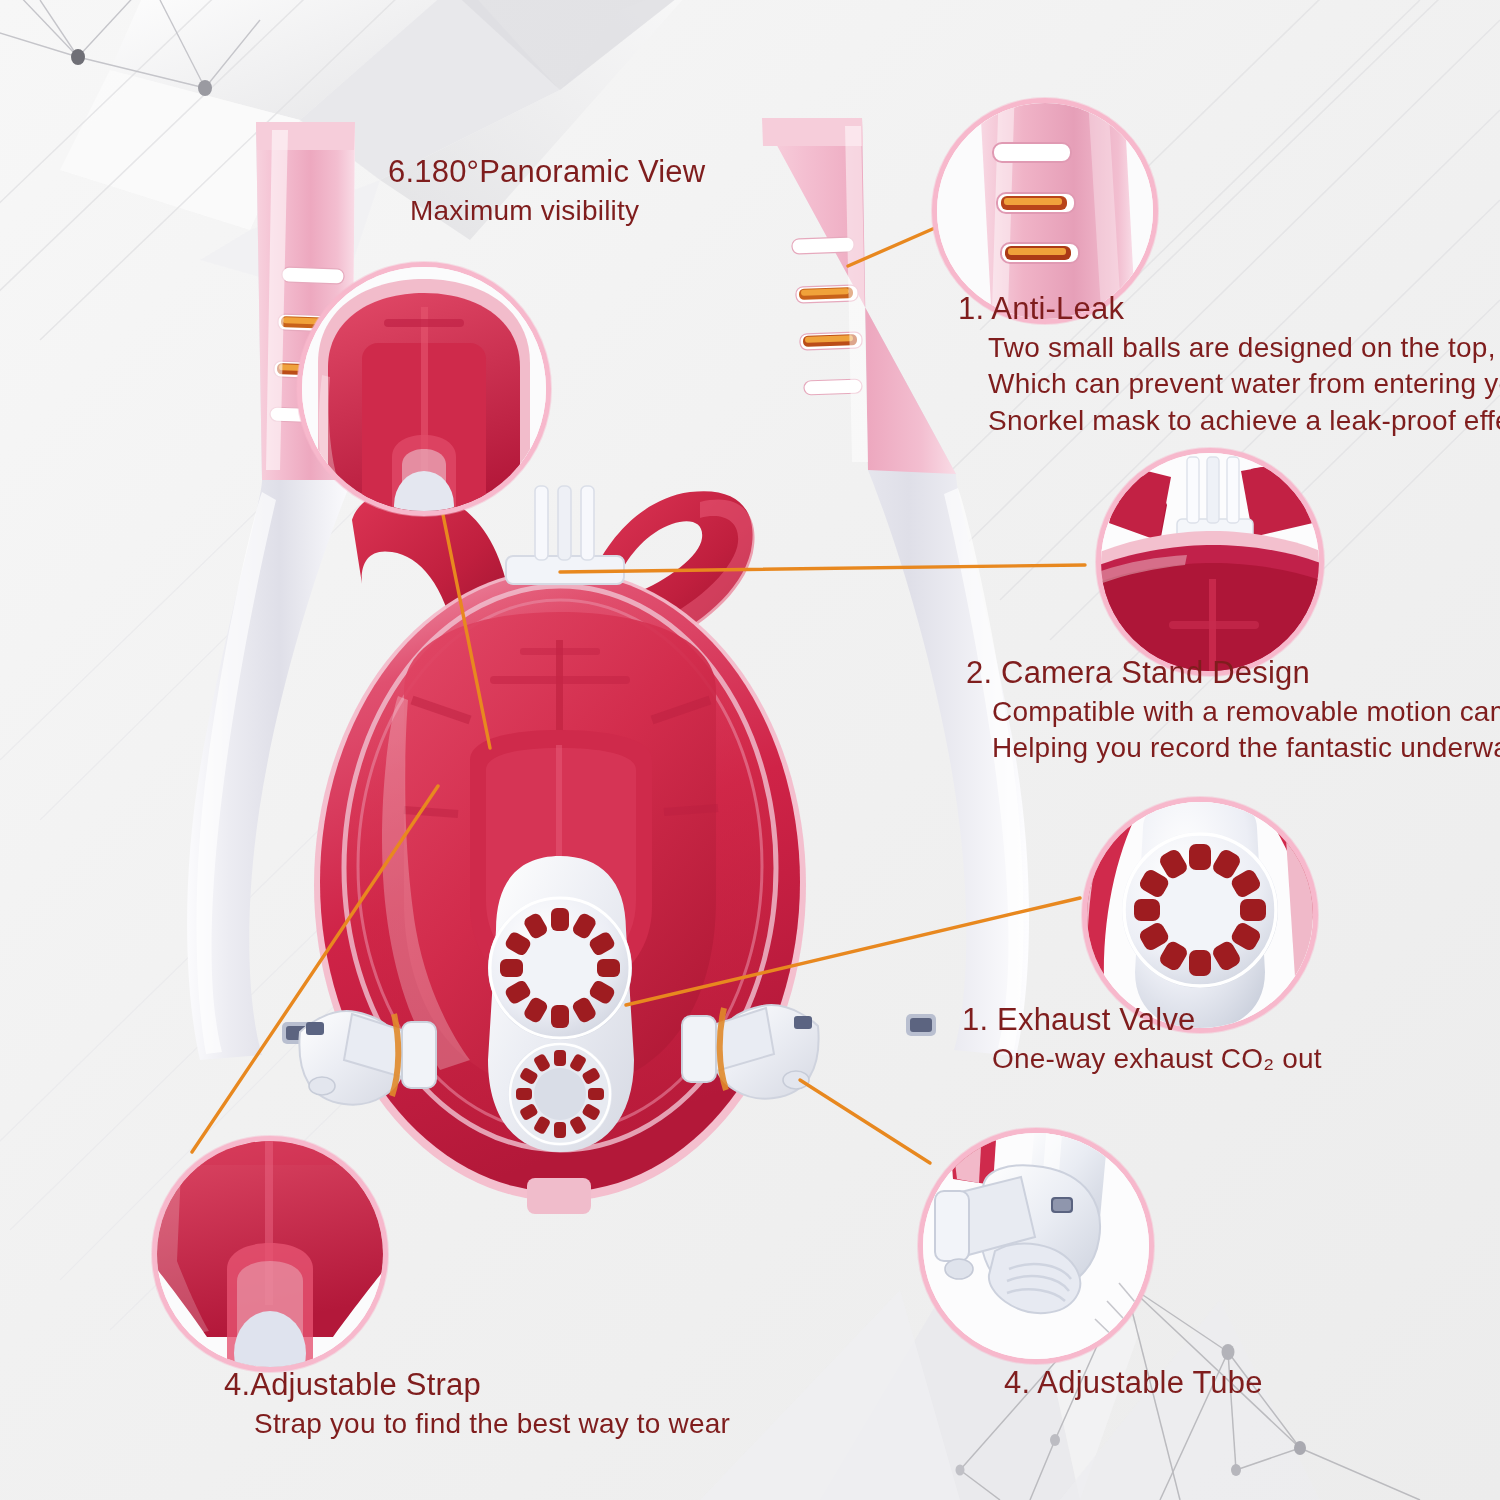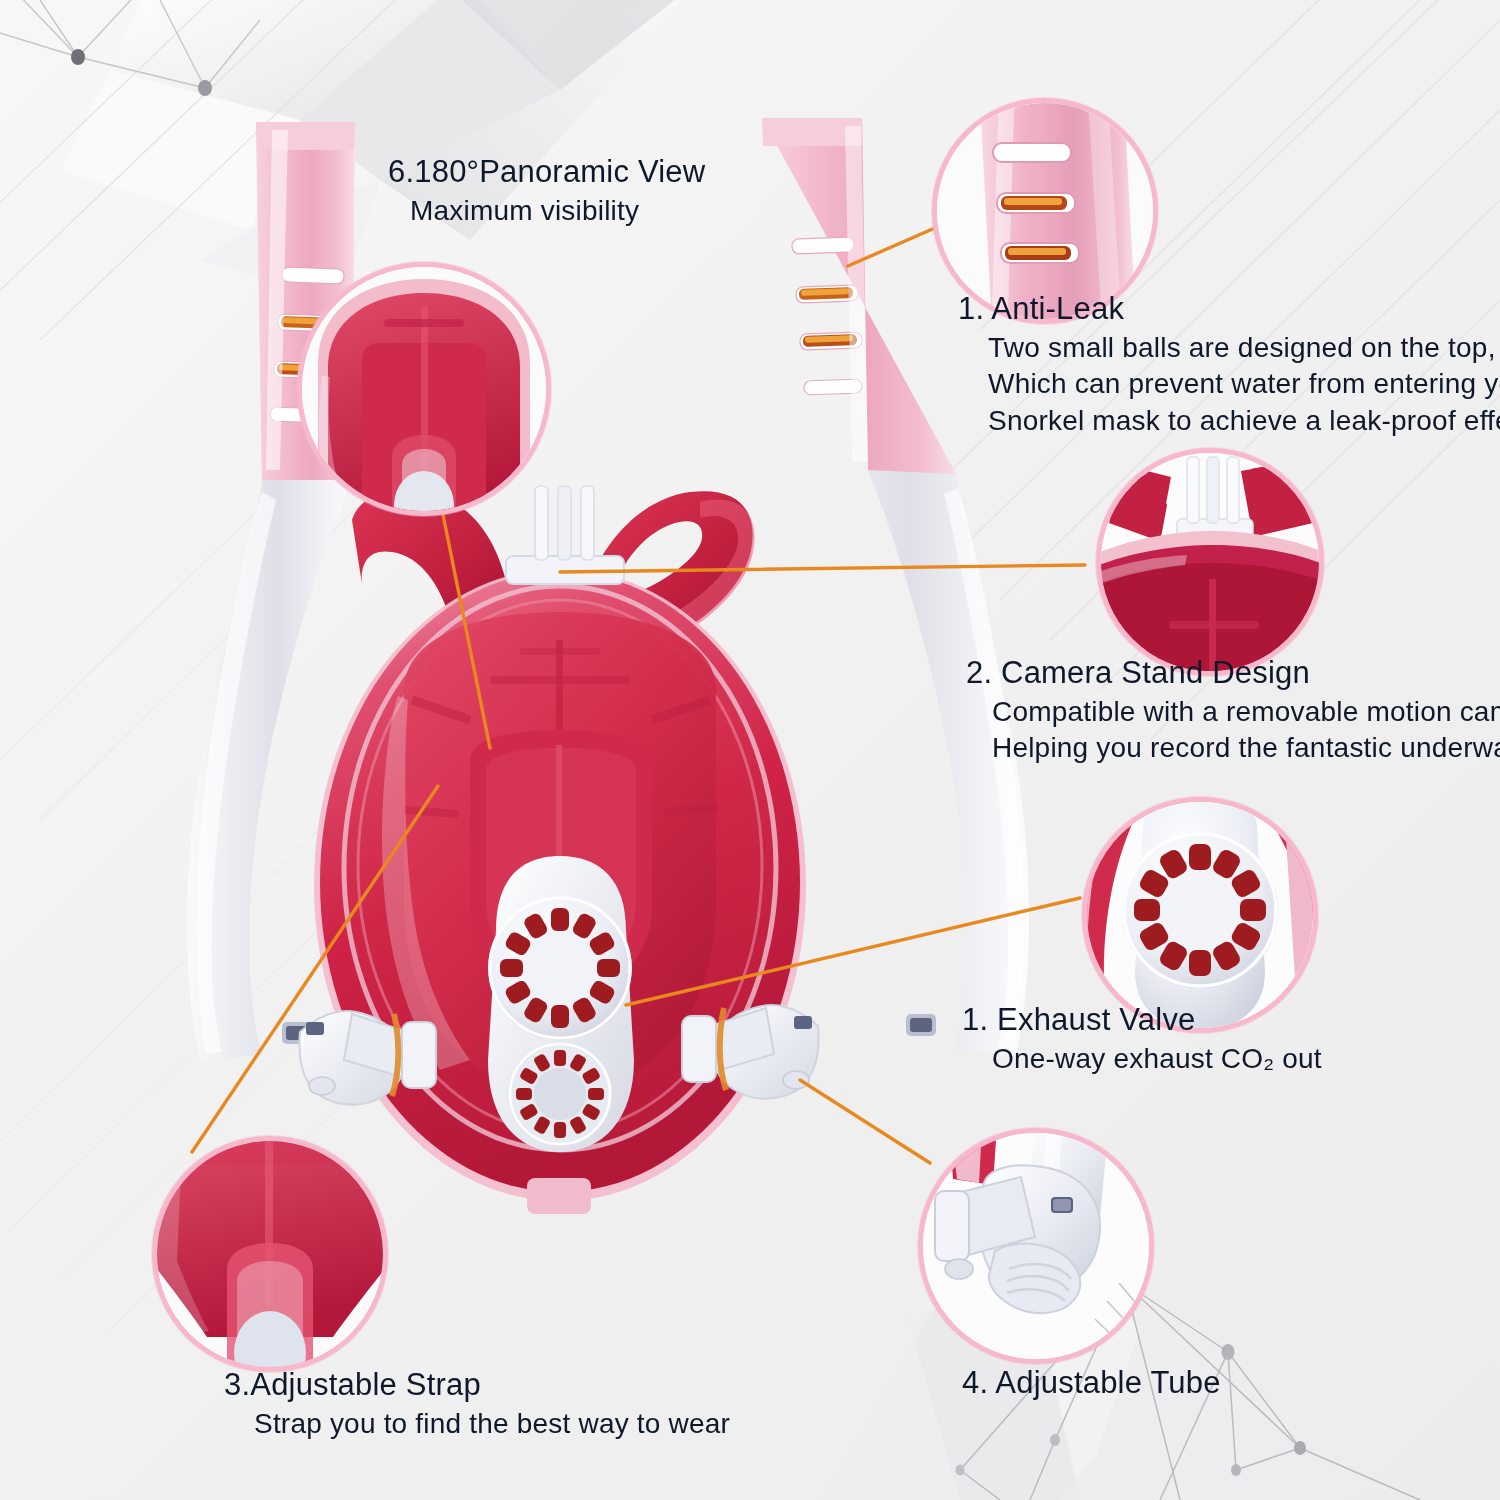--- a/index.html
+++ b/index.html
@@ -19,7 +19,7 @@
   .bg-layer{position:absolute;left:0;top:0;width:1500px;height:1500px;pointer-events:none;}
 
   
-  .txt{position:absolute;color:#0f172a;letter-spacing:.2px;}
+  .txt{position:absolute;color:#7f1d1d;letter-spacing:.2px;}
   .txt .ttl{font-size:31px;font-weight:400;white-space:nowrap;line-height:1.32;}
   .txt .ln{font-size:28px;font-weight:400;white-space:nowrap;line-height:1.30;}
   .indent{padding-left:30px;}

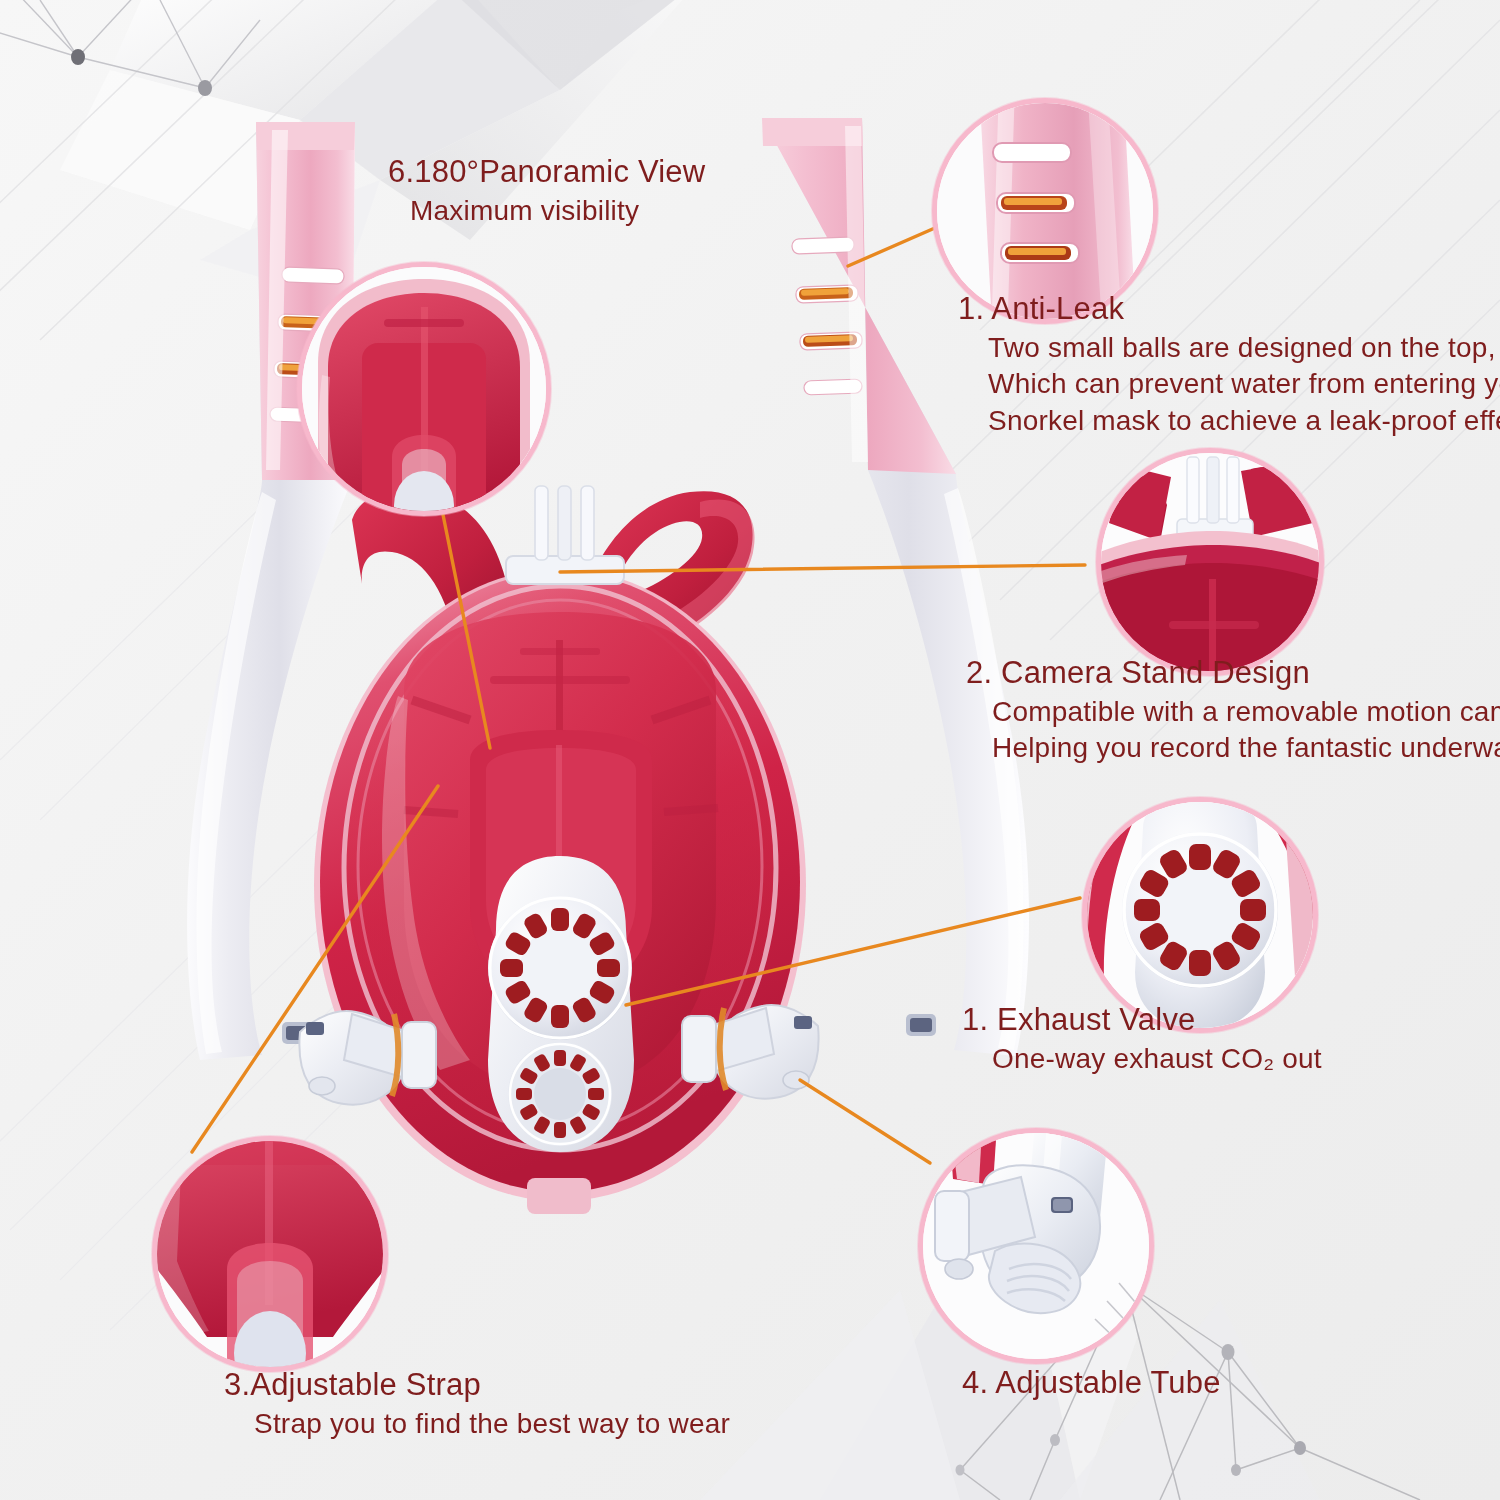--- a/index.html
+++ b/index.html
@@ -593,7 +593,7 @@
   </div>
 
   <div class="txt" style="left:224px;top:1365px;">
-    <div class="ttl">3.Adjustable Strap</div>
+    <div class="ttl">4.Adjustable Strap</div>
     <div class="ln indent">Strap you to find the best way to wear</div>
   </div>
 

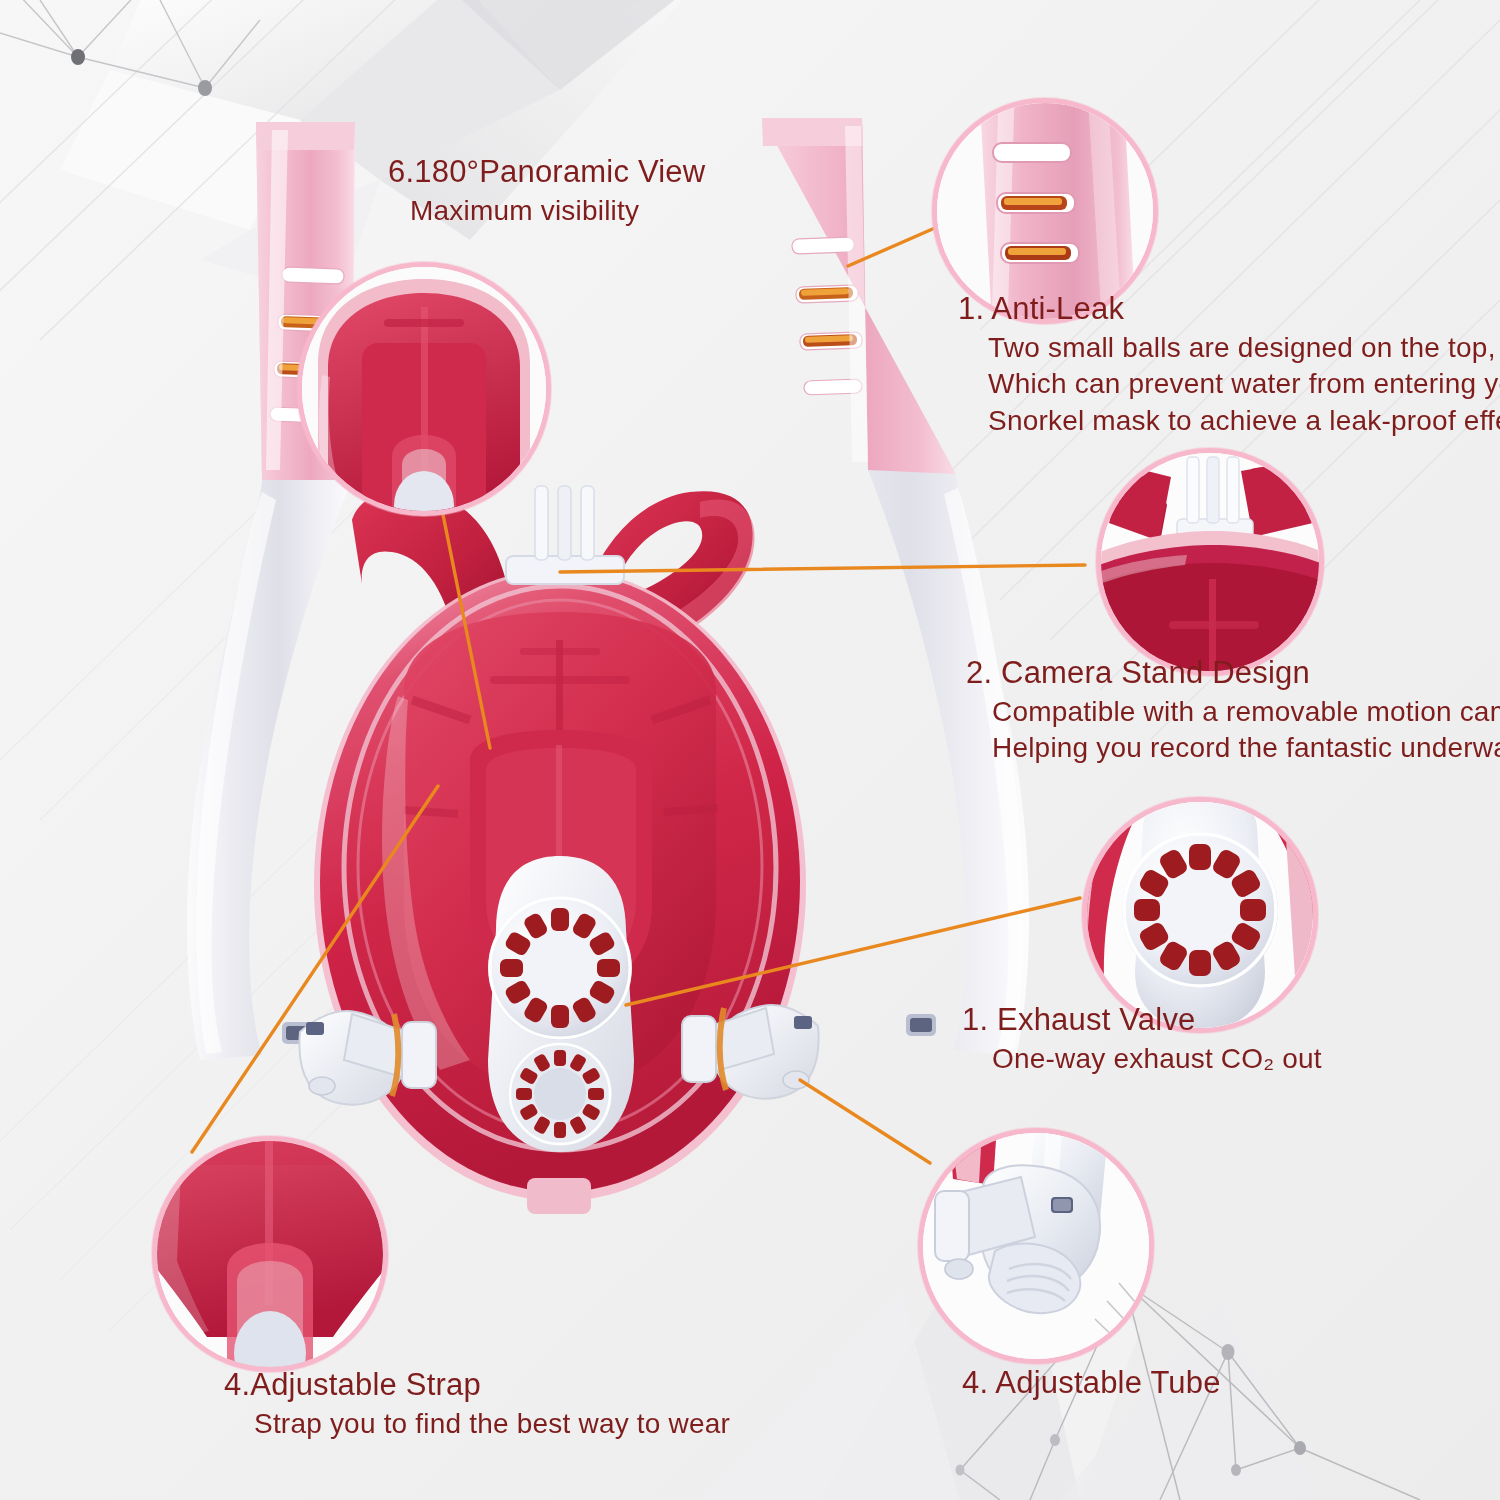--- a/index.html
+++ b/index.html
@@ -588,7 +588,7 @@
     <div class="ln indent">One-way exhaust CO₂ out</div>
   </div>
 
-  <div class="txt" style="left:962px;top:1363px;text-align:right;">
+  <div class="txt" style="left:1004px;top:1363px;text-align:right;">
     <div class="ttl">4. Adjustable Tube</div>
   </div>
 

